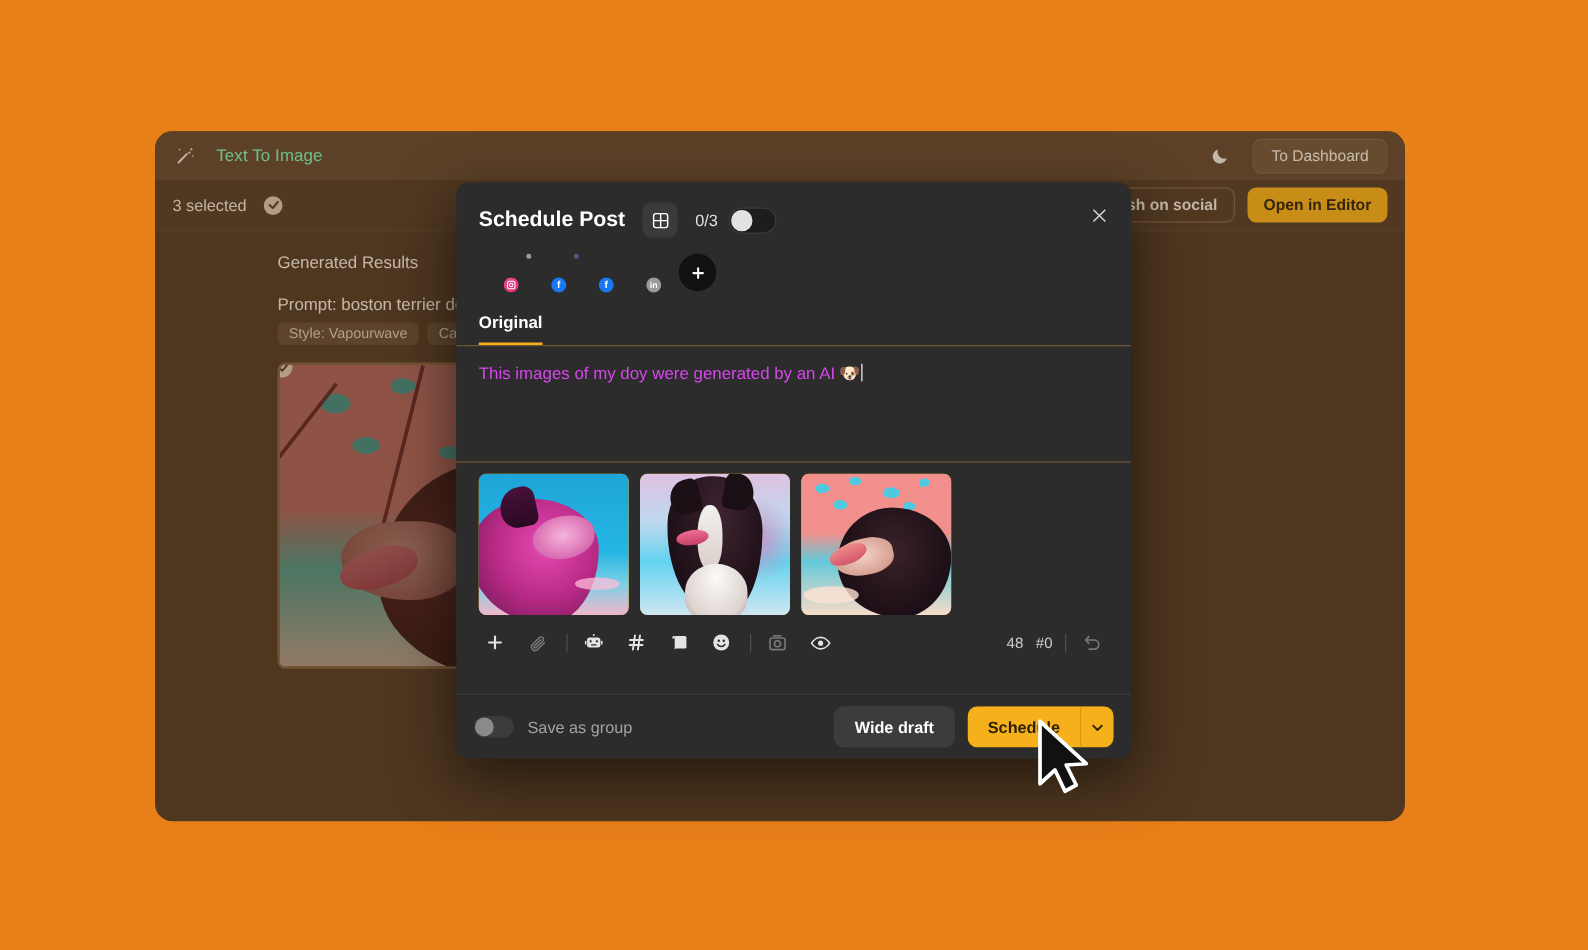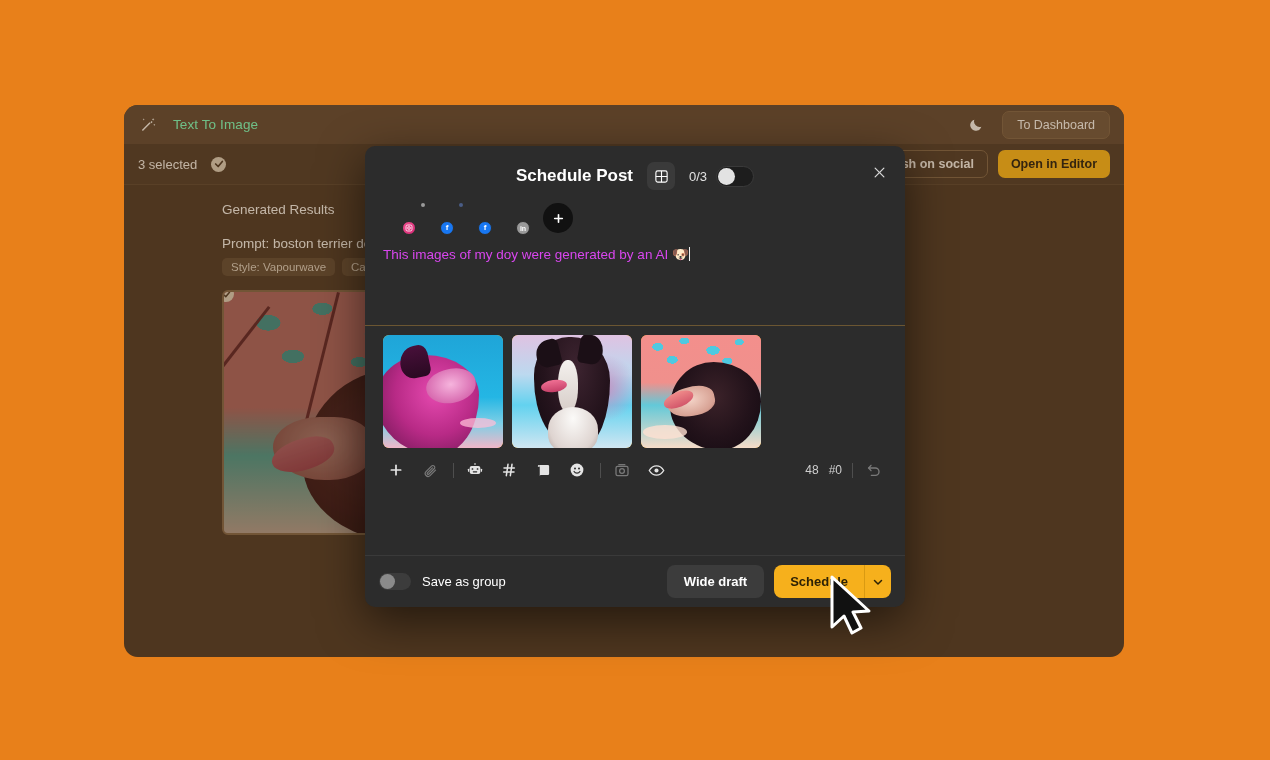--- a/index.html
+++ b/index.html
@@ -341,7 +341,6 @@
     display:flex; align-items:center;
     padding: 16px 18px 0 18px;
     position: relative;
-    justify-content: center;
   }
   #modal-title { font-size: 17px; font-weight: bold; color: #fff; }
   #grid-toggle-btn {

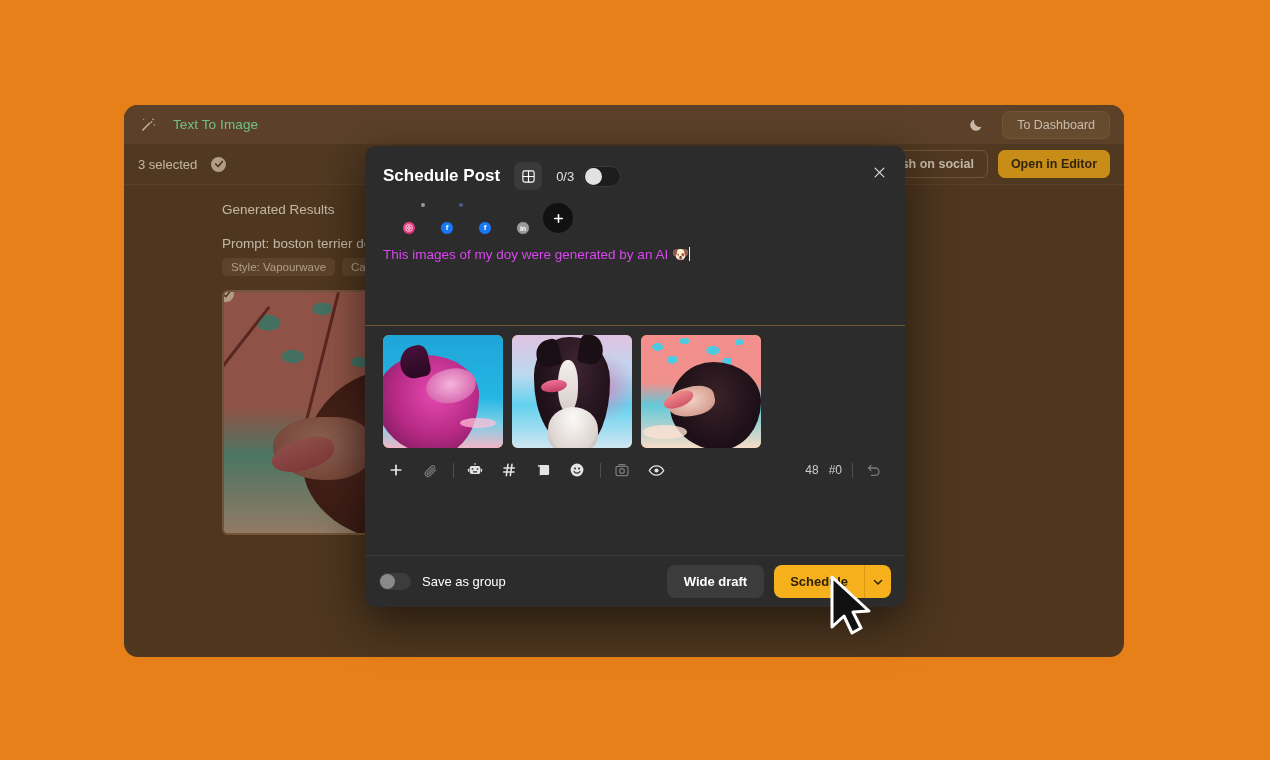--- a/index.html
+++ b/index.html
@@ -696,6 +696,9 @@
     </span>
   </div>
 
+  <div id="tabs-row">
+    <span class="tab">Original</span>
+  </div>
 
   <div id="composer">
     <div id="composer-text"><span>This images of my doy were generated by an AI 🐶</span><span id="caret"></span></div>

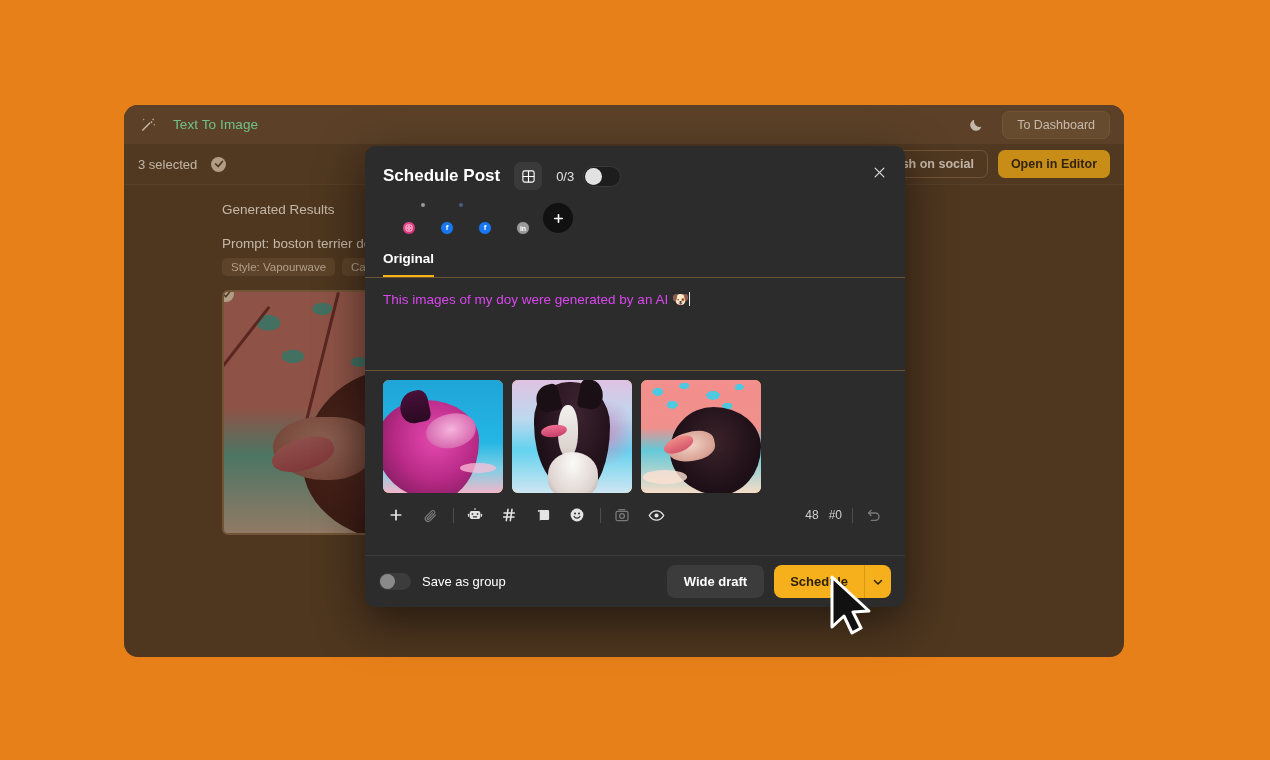--- a/index.html
+++ b/index.html
@@ -534,7 +534,7 @@
     width:15px; height:15px; border-radius:50%;
     background:#8a8a8a;
   }
-  #group-label { margin-left: 11px; font-size: 13px; color: #ffffff; }
+  #group-label { margin-left: 11px; font-size: 13px; color: #a3a3a3; }
   #modal-footer .spacer { flex:1; }
   #save-draft {
     background: #3c3c3c;

